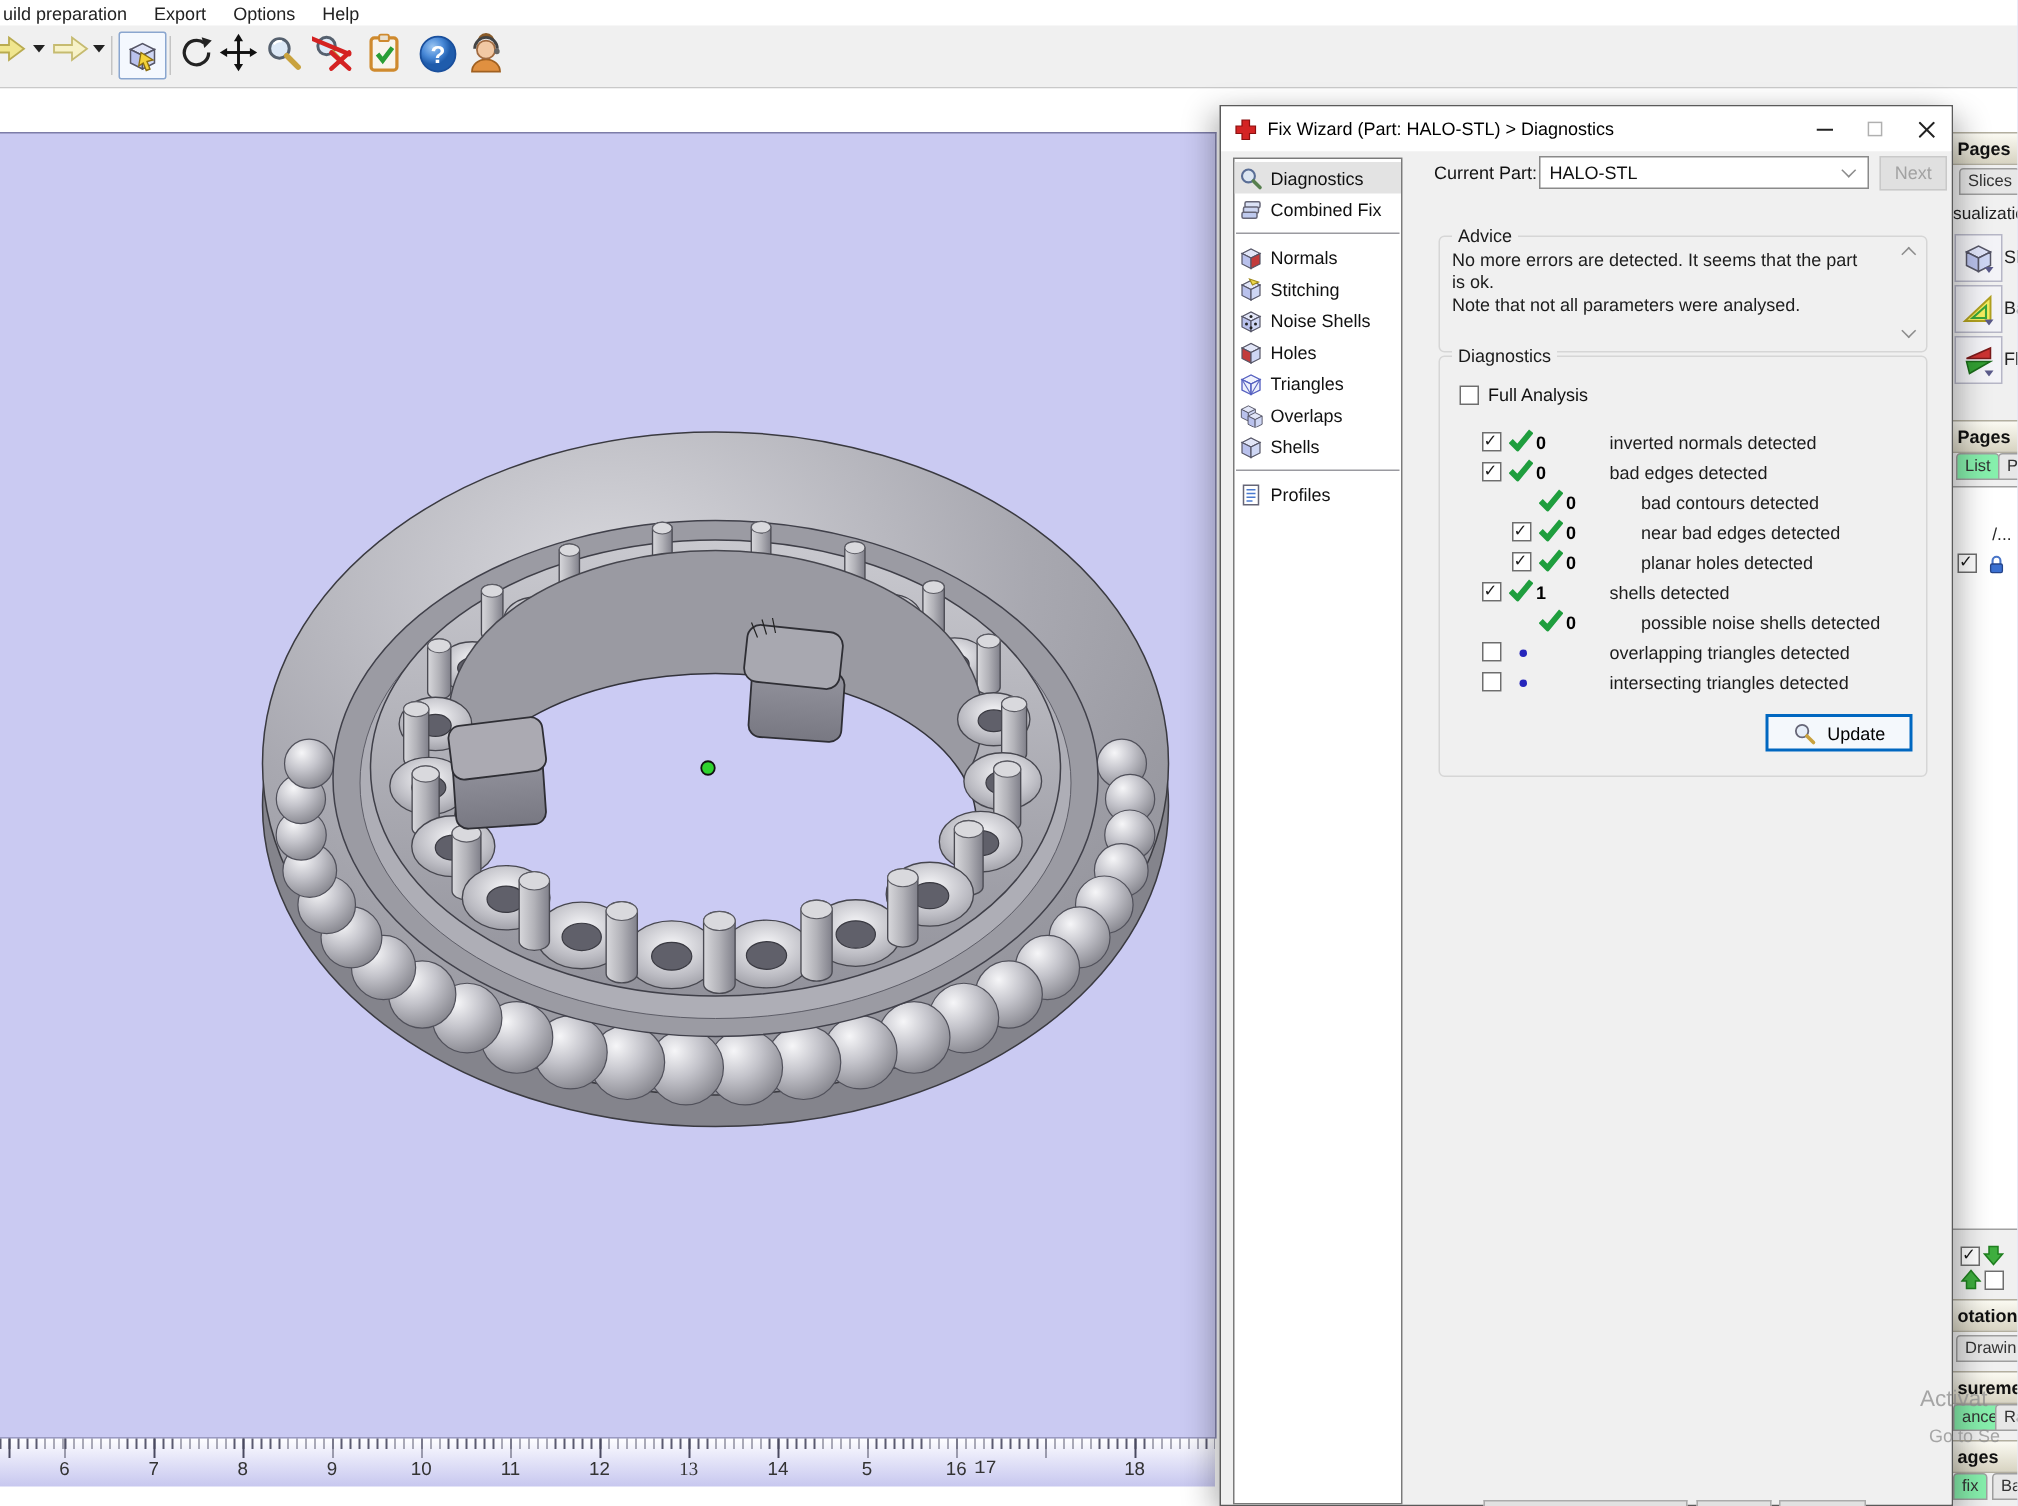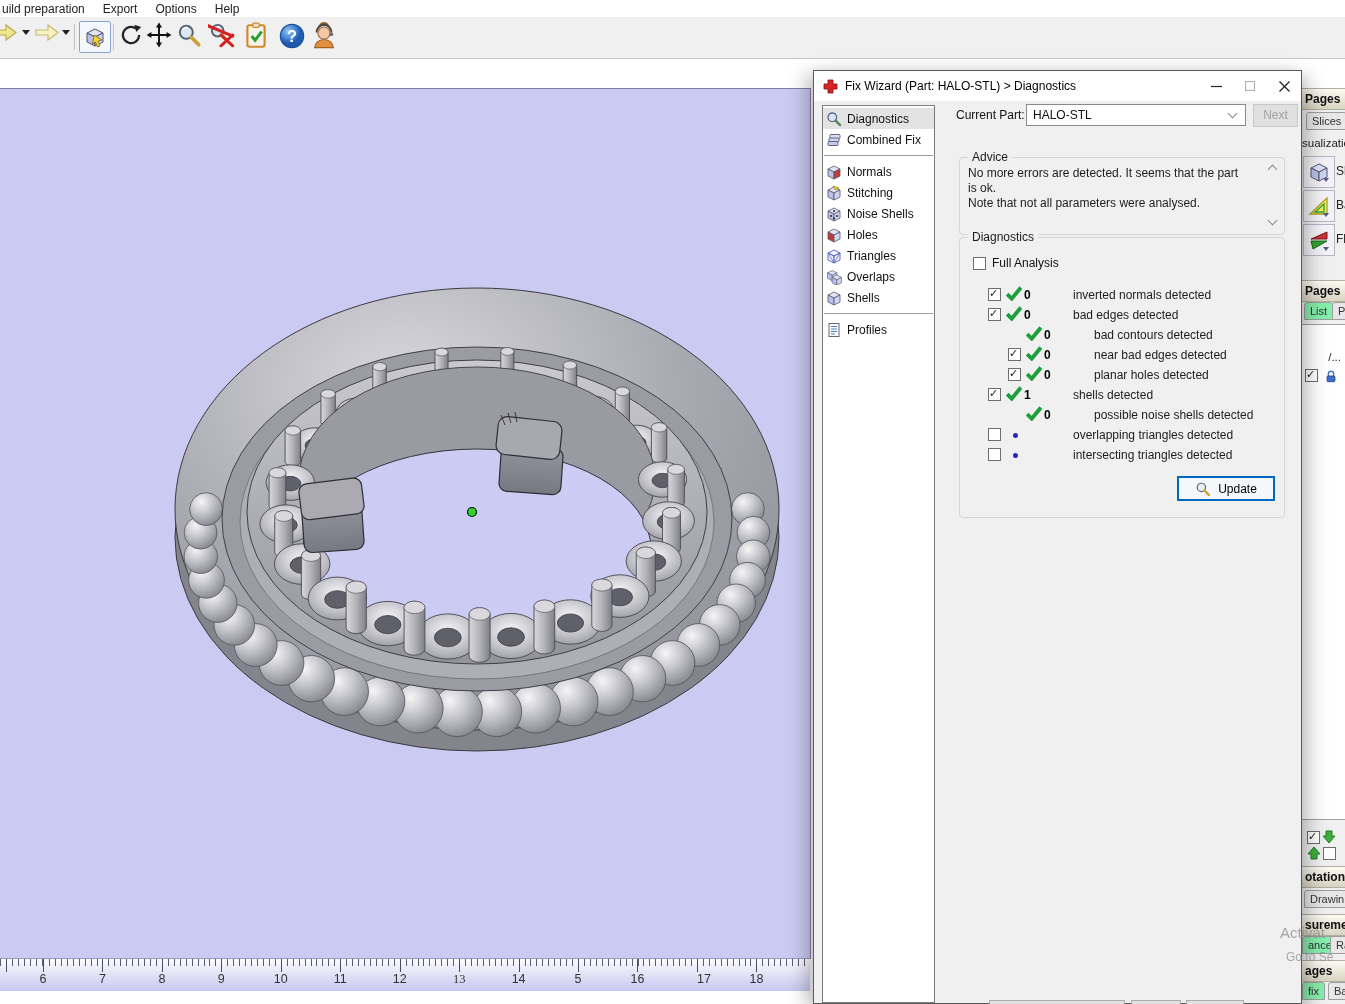--- a/index.html
+++ b/index.html
@@ -363,7 +363,7 @@
       <span class="ruler-num" style="left: 506.6px;">14</span>
       <span class="ruler-num" style="left: 566.05px;">5</span>
       <span class="ruler-num" style="left: 625.5px;">16</span>
-      <span class="ruler-num" style="left: 692px;">17</span>
+      <span class="ruler-num" style="left: 645px; font-family: Liberation Mono, monospace;">17</span>
       <span class="ruler-num" style="left: 744.4px;">18</span>
     </div>
 </div>

